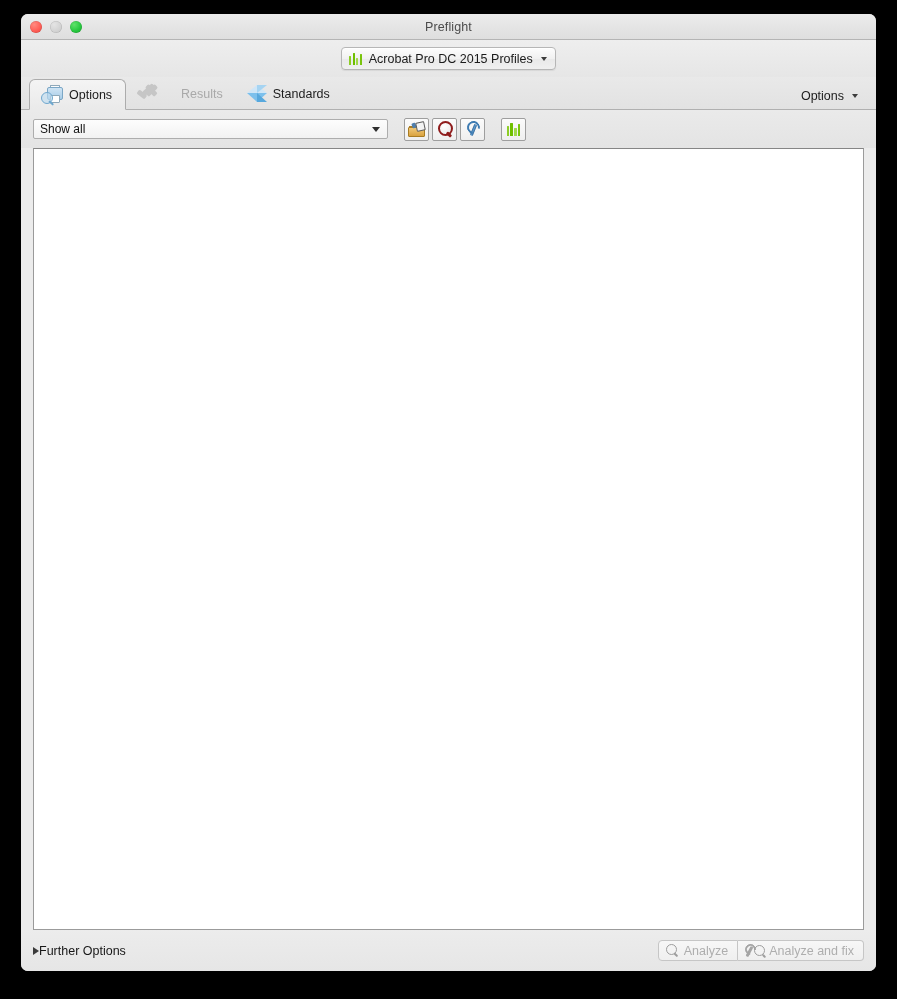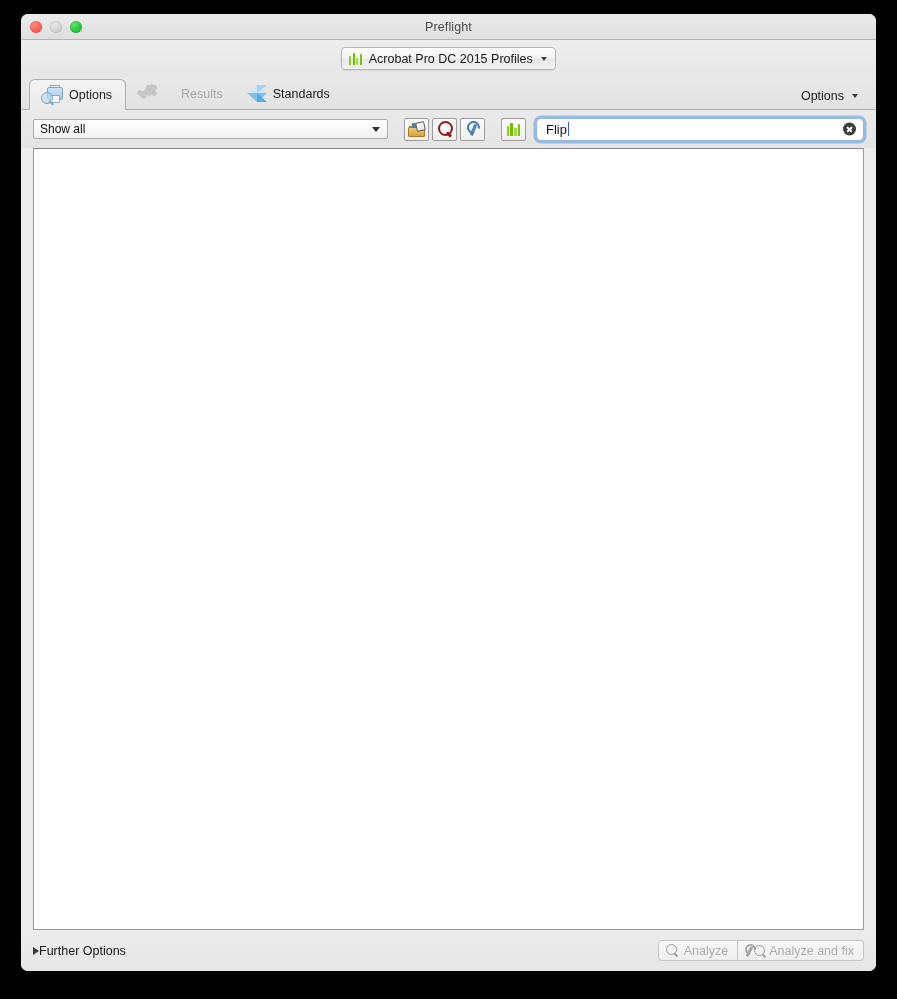--- a/index.html
+++ b/index.html
@@ -567,13 +567,6 @@
       </div>
     </div>
 
-    <div class="search-wrap">
-      <div class="search-field">
-        <span class="search-text">Flip</span>
-          <span class="caret-bar"></span>
-        <span class="clear-btn"></span>
-      </div>
-    </div>
   </div>
 
   <div class="body-area">

